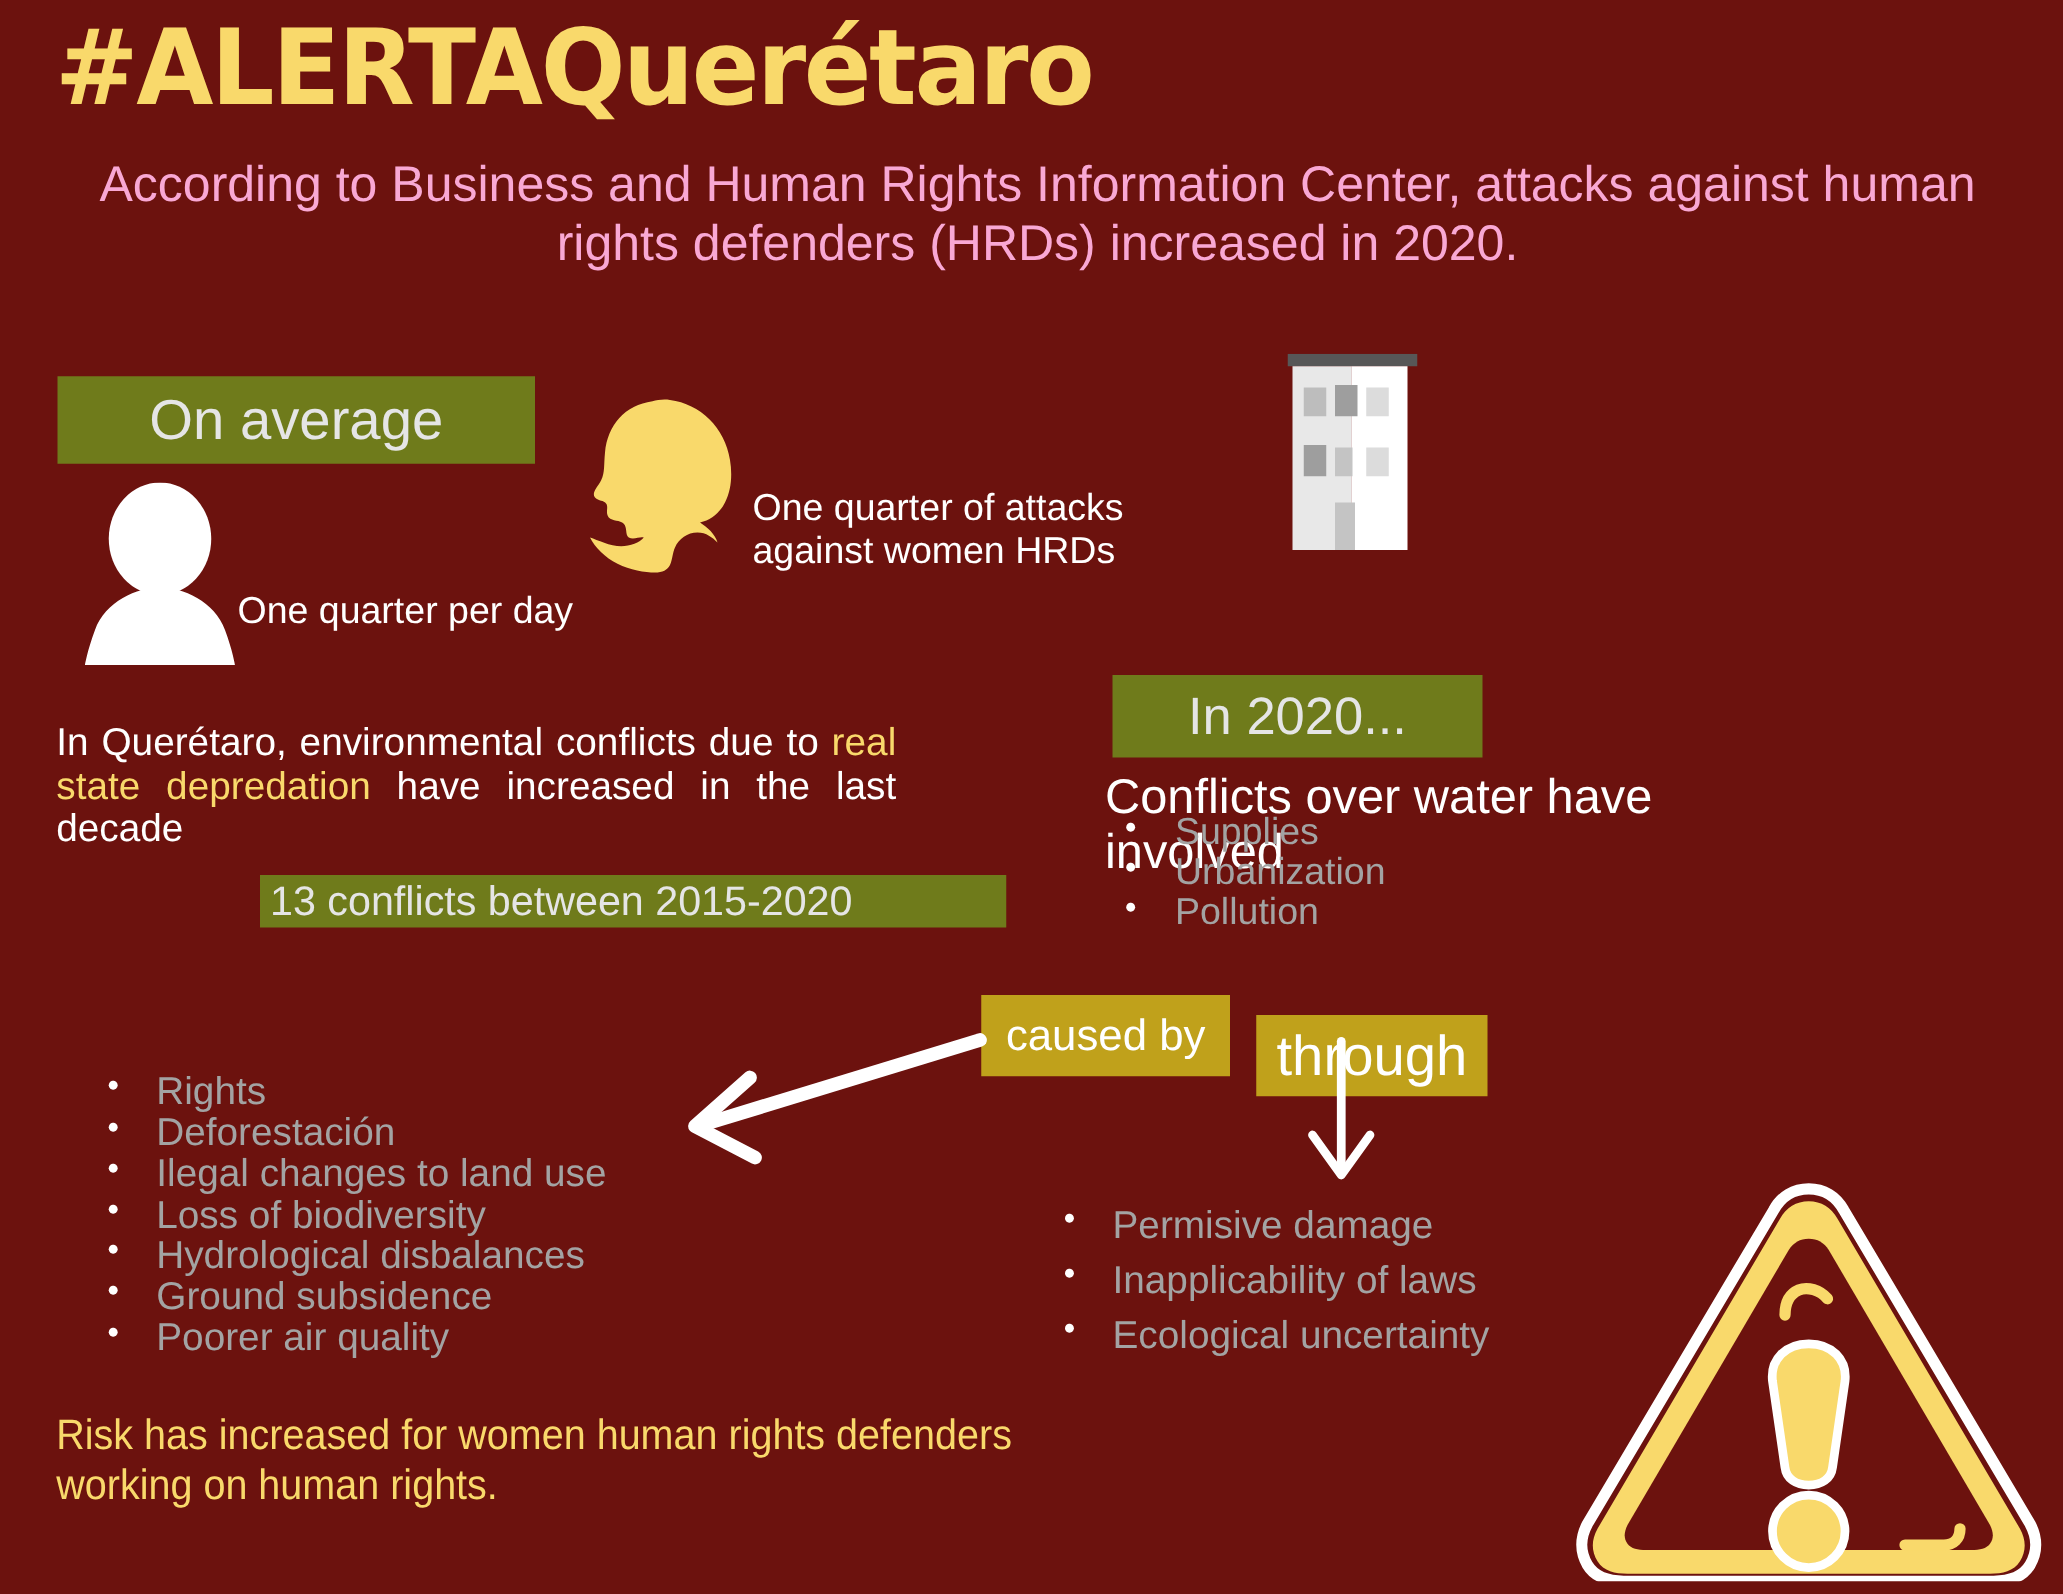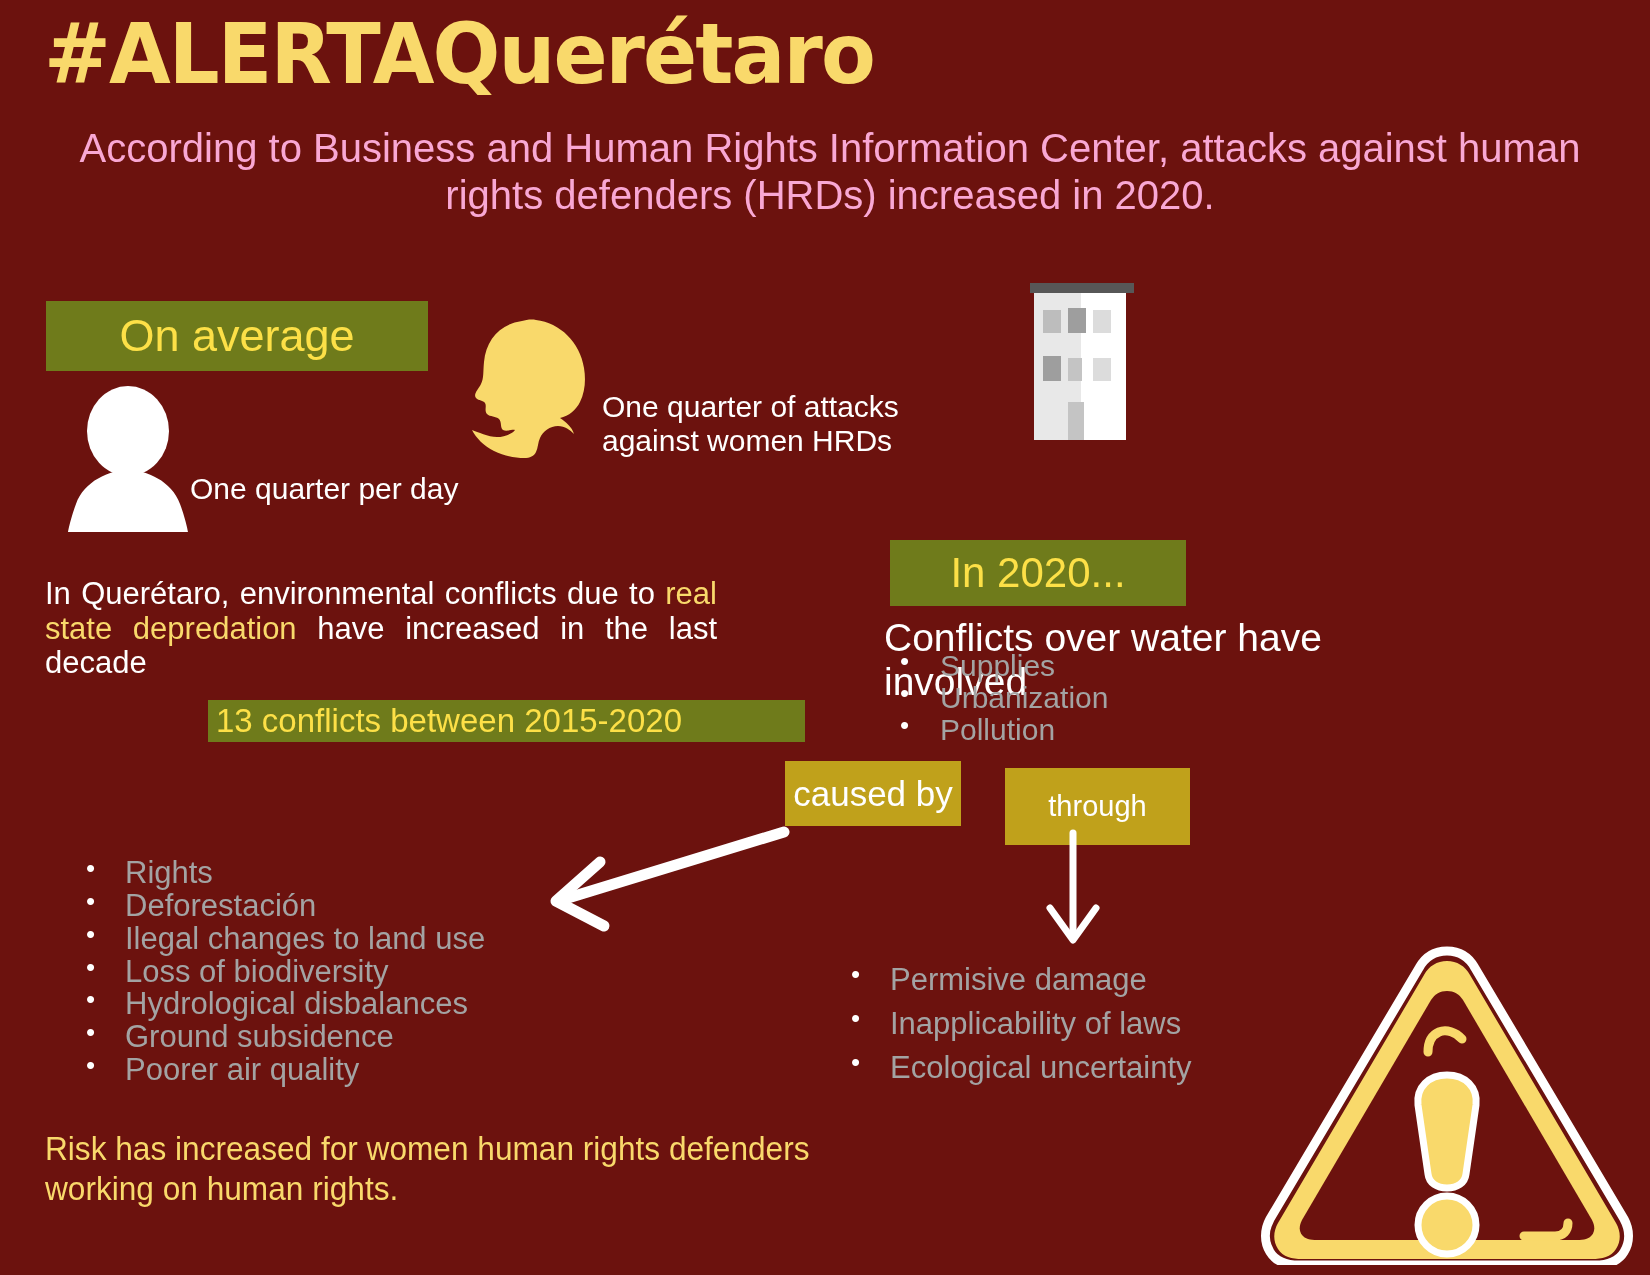--- a/index.html
+++ b/index.html
@@ -39,7 +39,7 @@
   .green-box {
     position:absolute;
     background:#6f7b1b;
-    color:#fde047;
+    color:#e5e5e5;
     display:flex;
     align-items:center;
     justify-content:center;

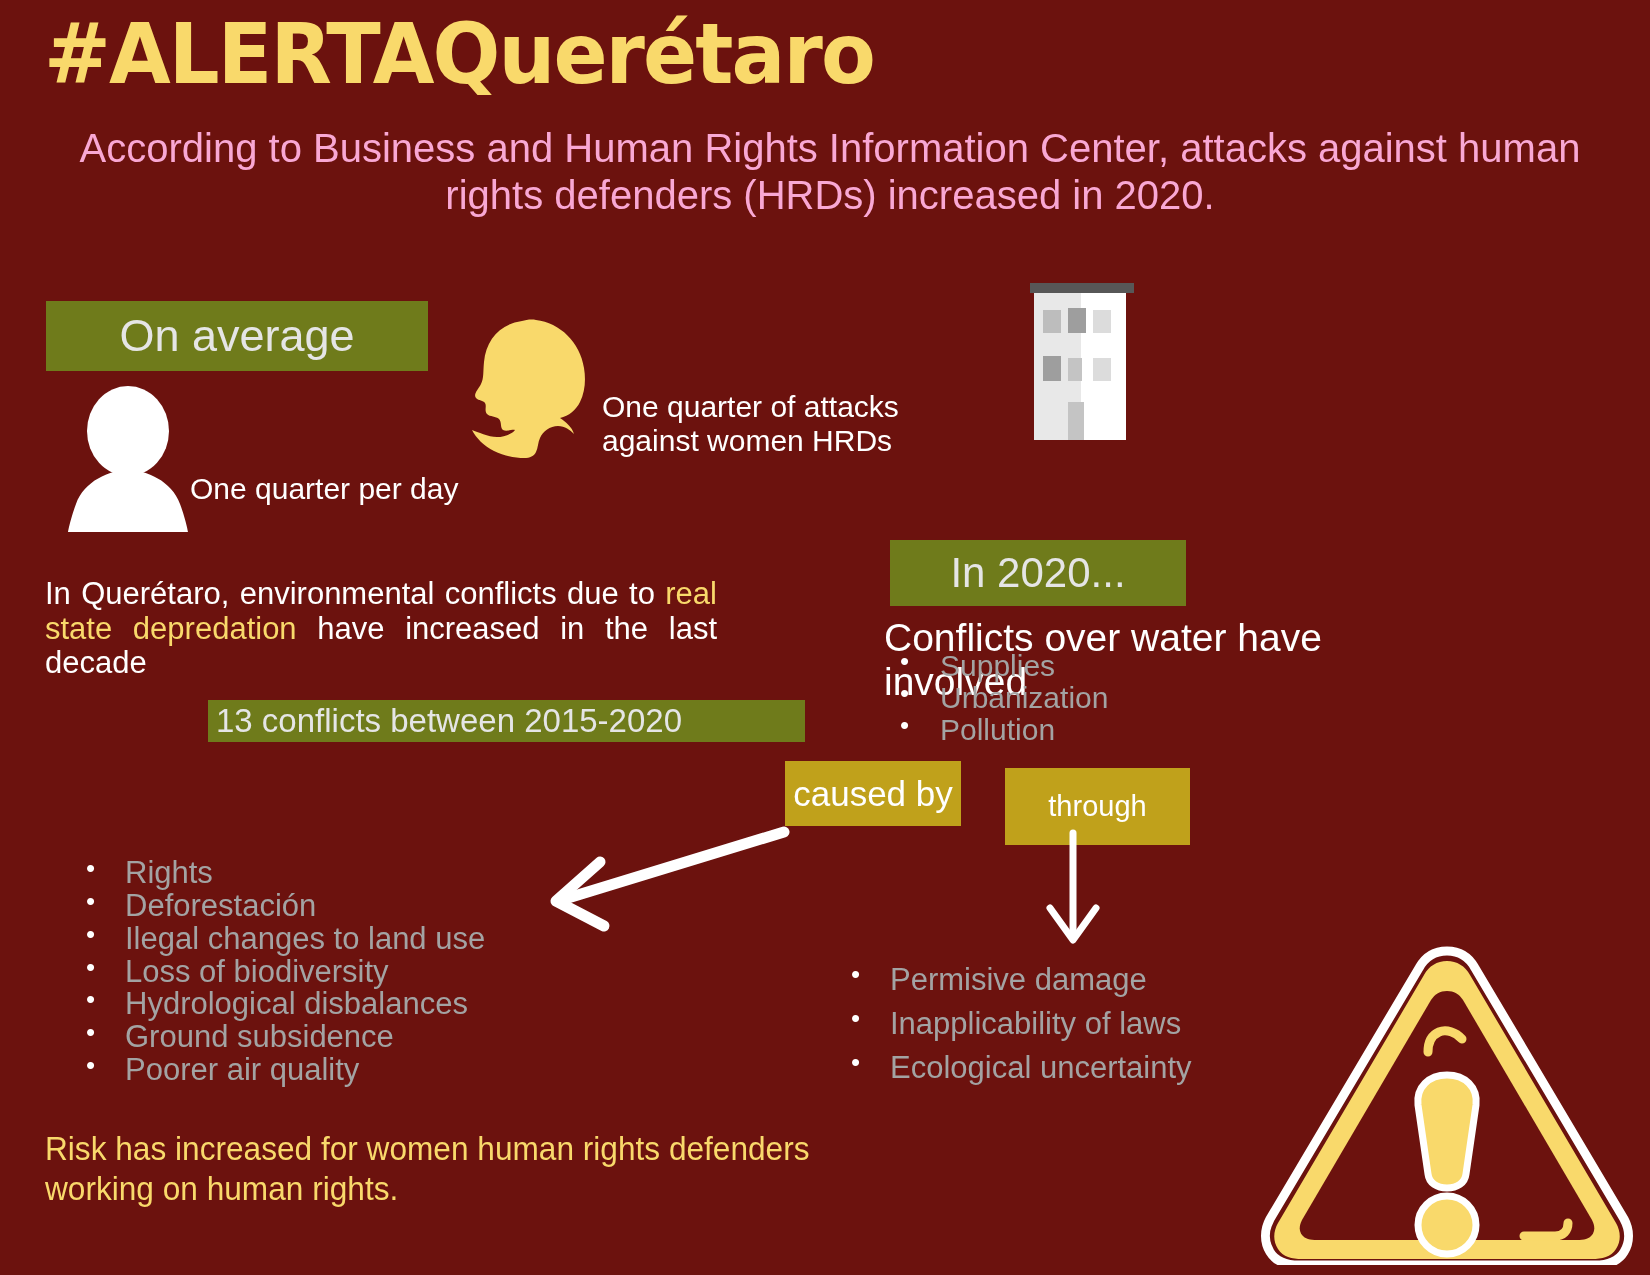--- a/index.html
+++ b/index.html
@@ -56,7 +56,7 @@
   #on-average-box { left:46px; top:301px; width:382px; height:70px; font-size:45px; }
   #in2020-box     { left:890px; top:540px; width:296px; height:66px; font-size:42px; }
   #conflicts-box  { left:208px; top:700px; width:597px; height:42px; font-size:33px; justify-content:flex-start; padding-left:8px; }
-  #caused-by-box  { left:785px; top:761px; width:176px; height:65px; font-size:35px; }
+  #caused-by-box  { left:785px; top:796px; width:199px; height:65px; font-size:35px; }
   #through-box    { left:1005px; top:768px; width:185px; height:77px; font-size:29px; }
 
   

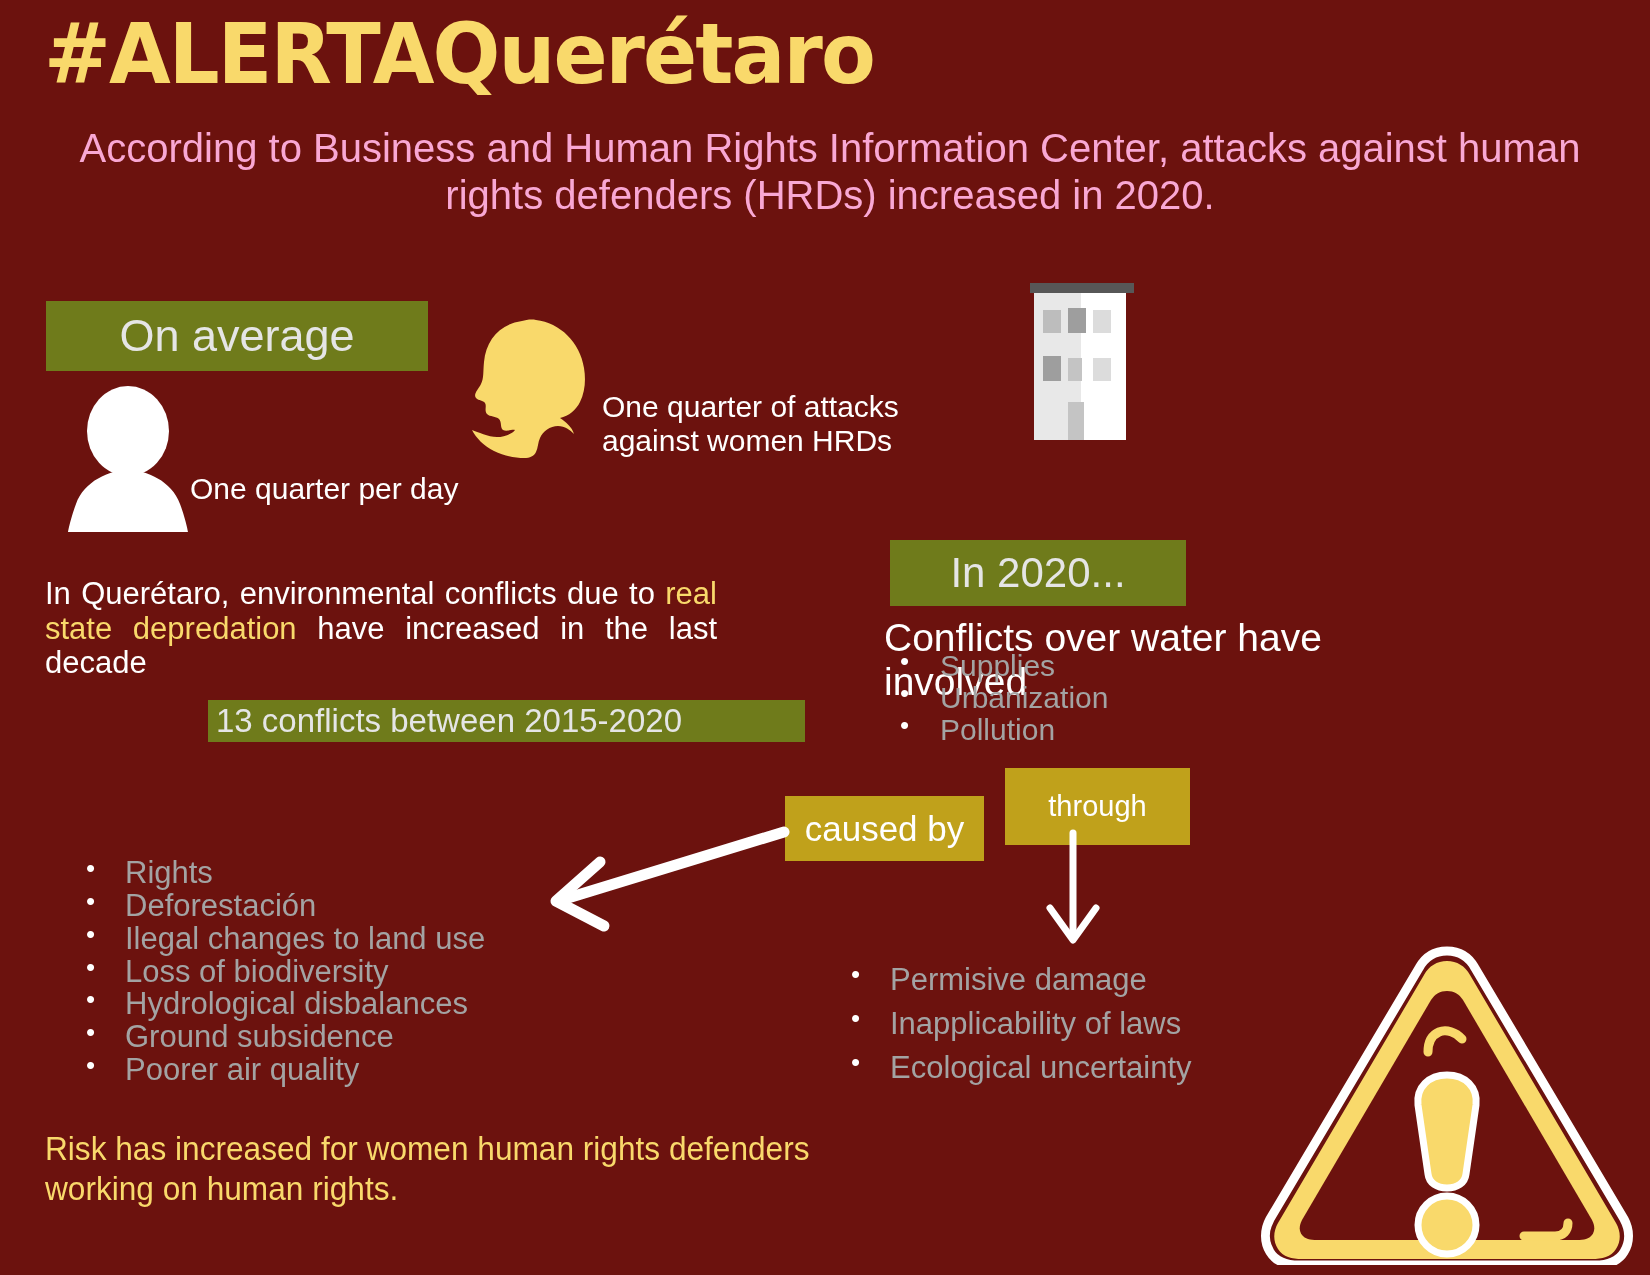--- a/index.html
+++ b/index.html
@@ -57,7 +57,7 @@
   #in2020-box     { left:890px; top:540px; width:296px; height:66px; font-size:42px; }
   #conflicts-box  { left:208px; top:700px; width:597px; height:42px; font-size:33px; justify-content:flex-start; padding-left:8px; }
   #caused-by-box  { left:785px; top:796px; width:199px; height:65px; font-size:35px; }
-  #through-box    { left:1005px; top:768px; width:185px; height:77px; font-size:29px; }
+  #through-box    { left:1005px; top:812px; width:185px; height:65px; font-size:45px; }
 
   
   #person-icon { position:absolute; left:66px; top:386px; width:125px; height:146px; }

